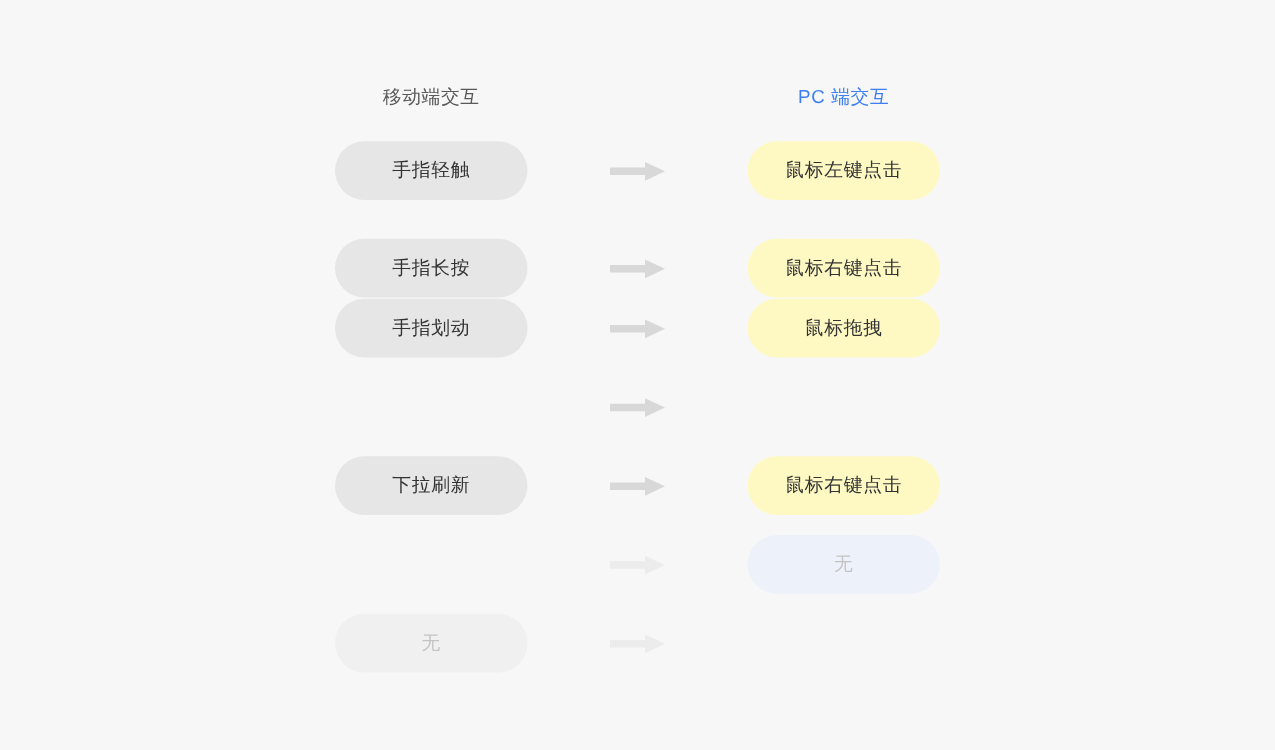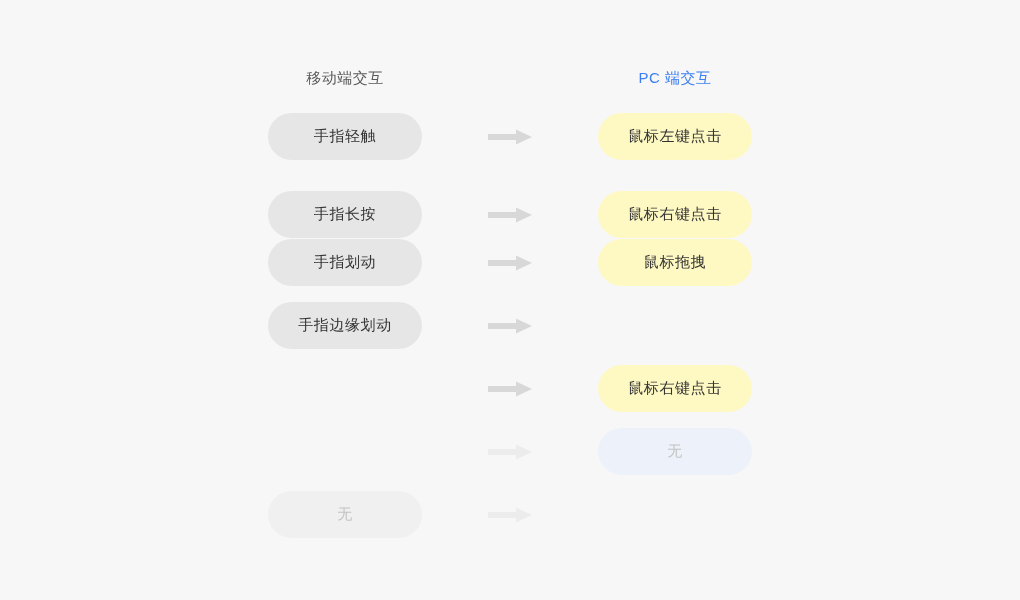--- a/index.html
+++ b/index.html
@@ -151,9 +151,6 @@
         </div>
       </div>
       <div class="row" style="top: 302px;">
-        <div class="pill left grey">
-          <span>手指边缘划动</span>
-        </div>
         <div class="arrow">
           <svg width="44" height="16" viewBox="0 0 44 16" xmlns="http://www.w3.org/2000/svg">
             <rect class="shaft" x="0" y="5" width="30" height="6"></rect>

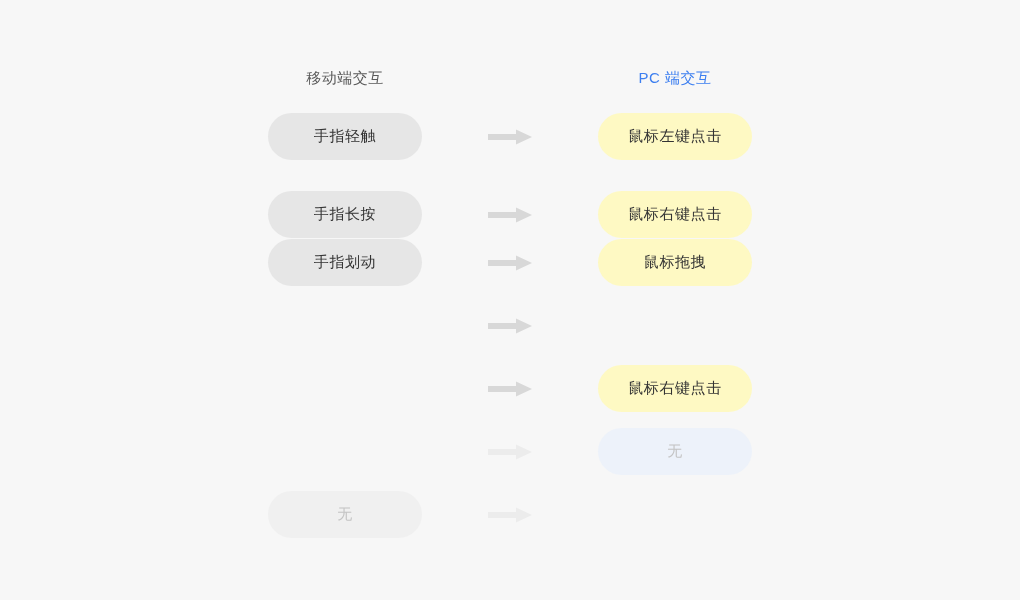--- a/index.html
+++ b/index.html
@@ -159,6 +159,9 @@
         </div>
       </div>
       <div class="row" style="top: 365px;">
+        <div class="pill left grey">
+          <span>下拉刷新</span>
+        </div>
         <div class="arrow">
           <svg width="44" height="16" viewBox="0 0 44 16" xmlns="http://www.w3.org/2000/svg">
             <rect class="shaft" x="0" y="5" width="30" height="6"></rect>

